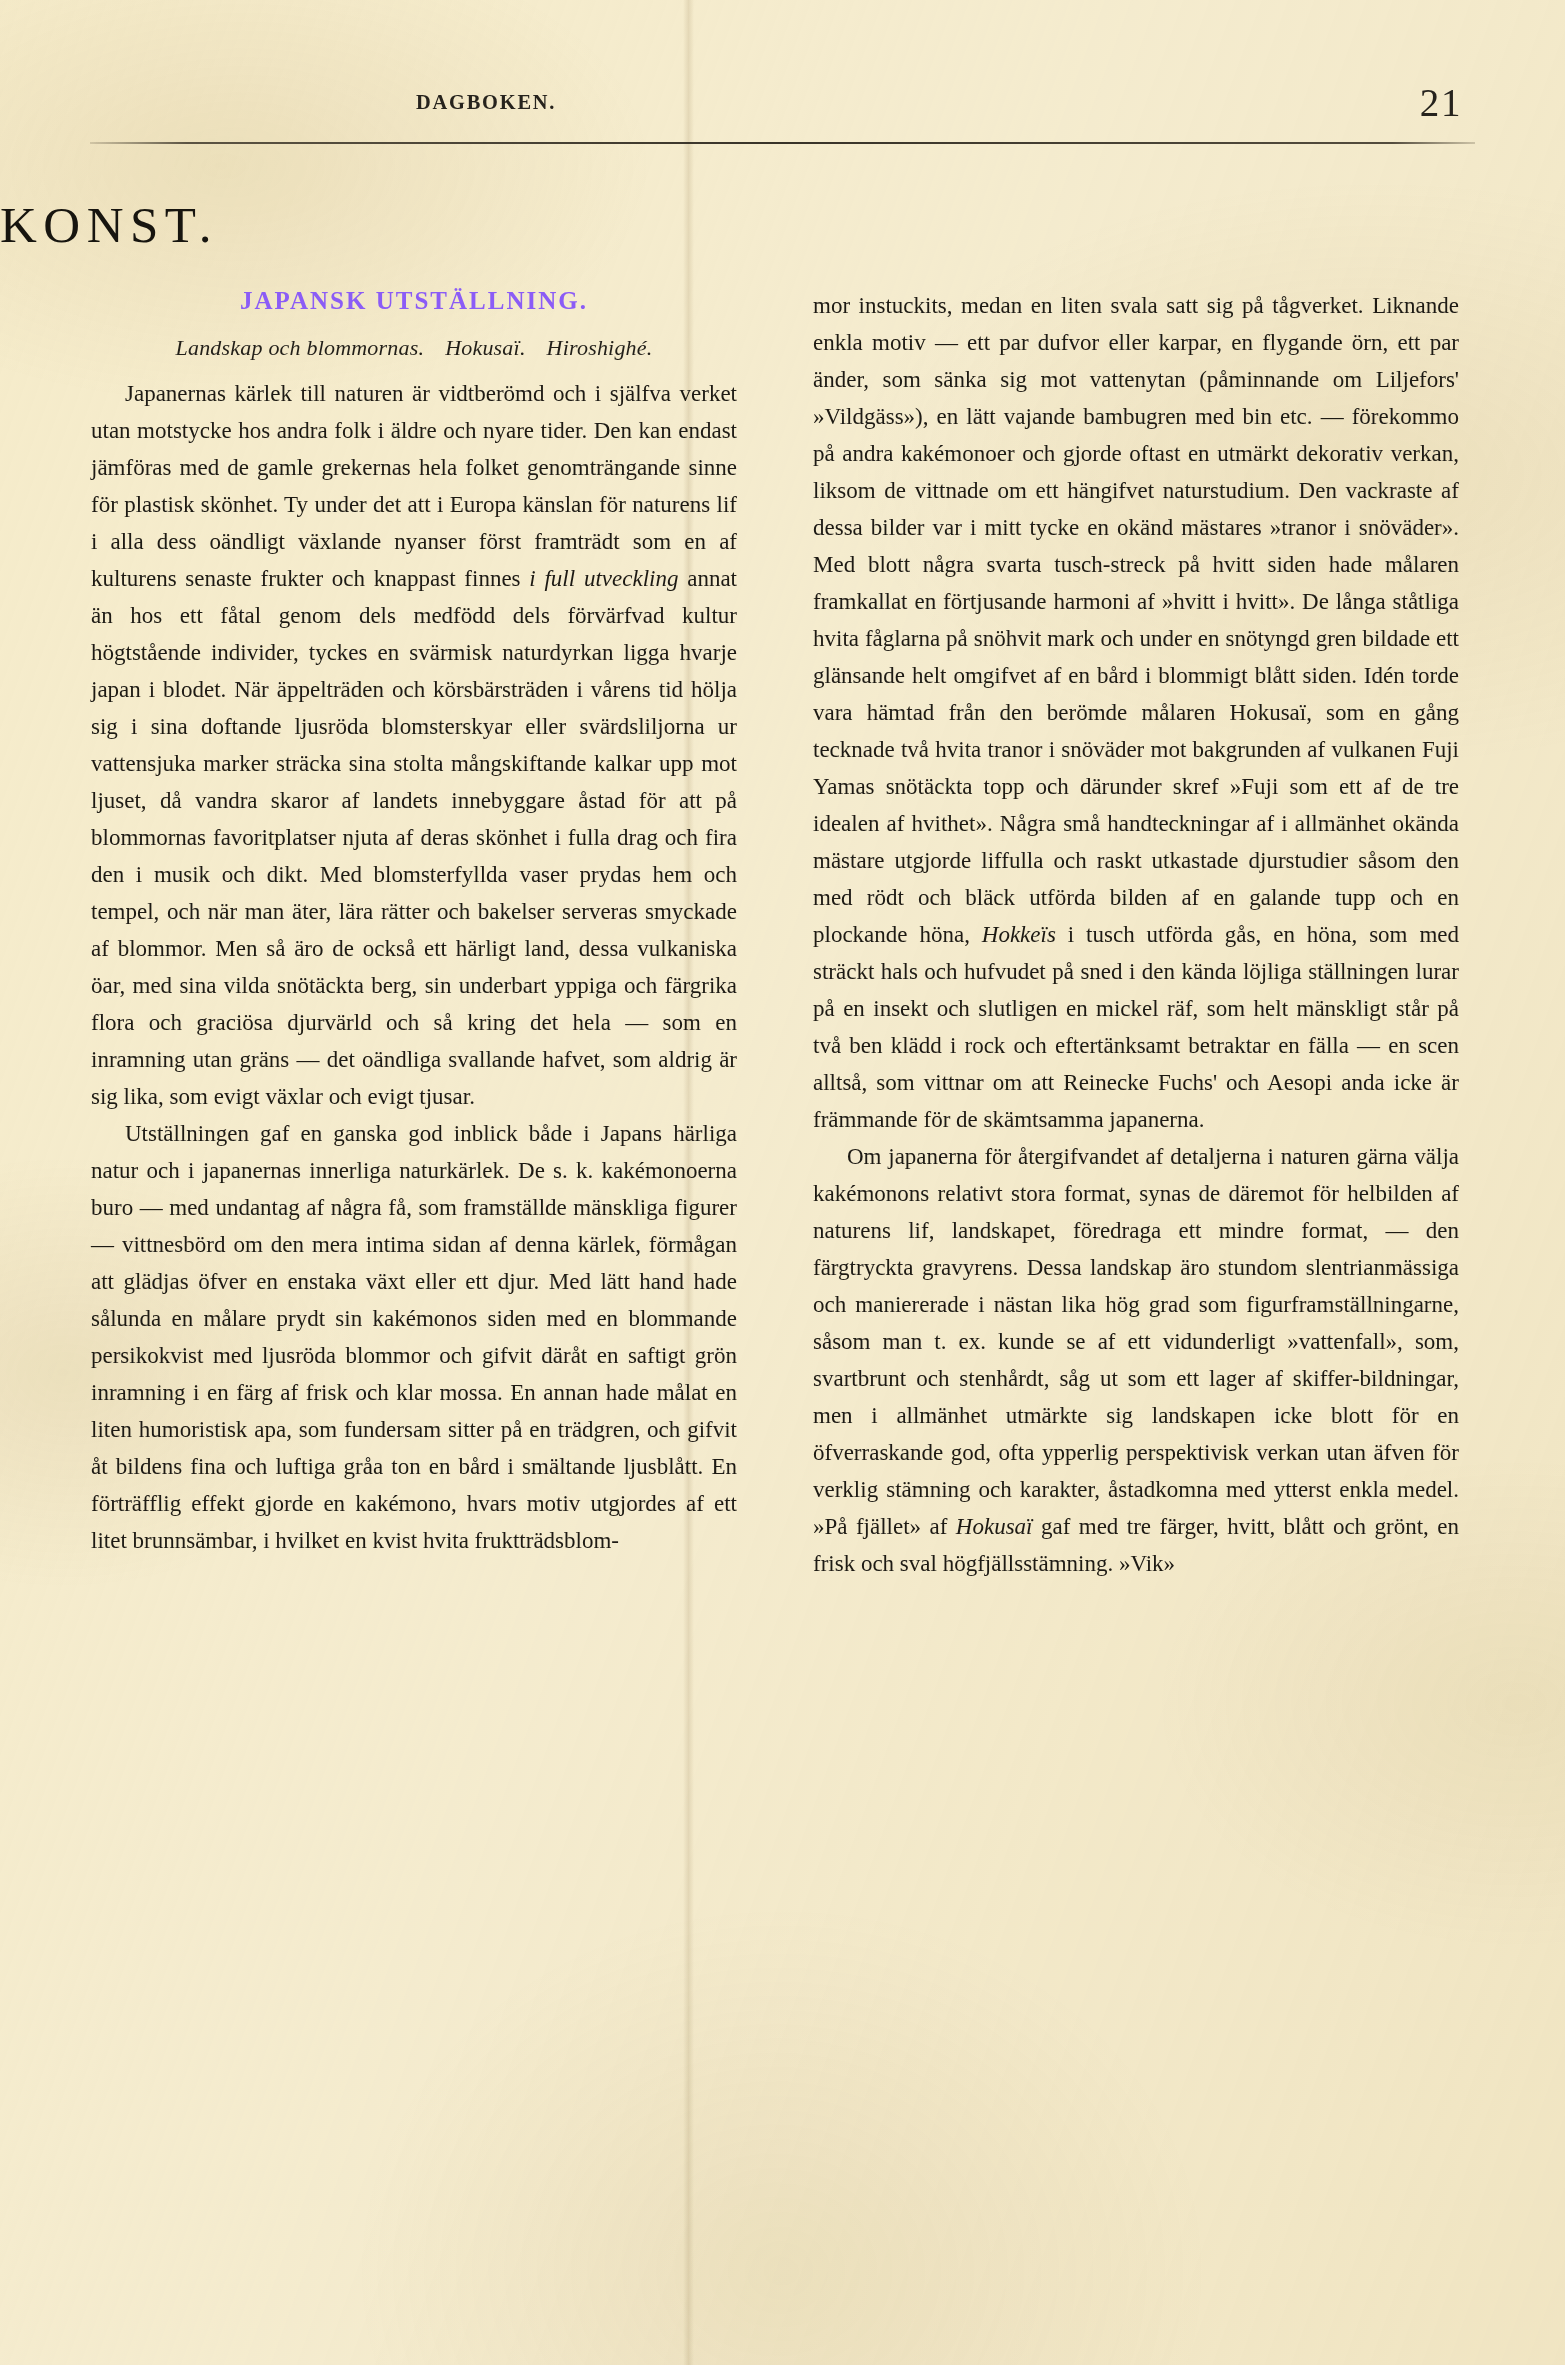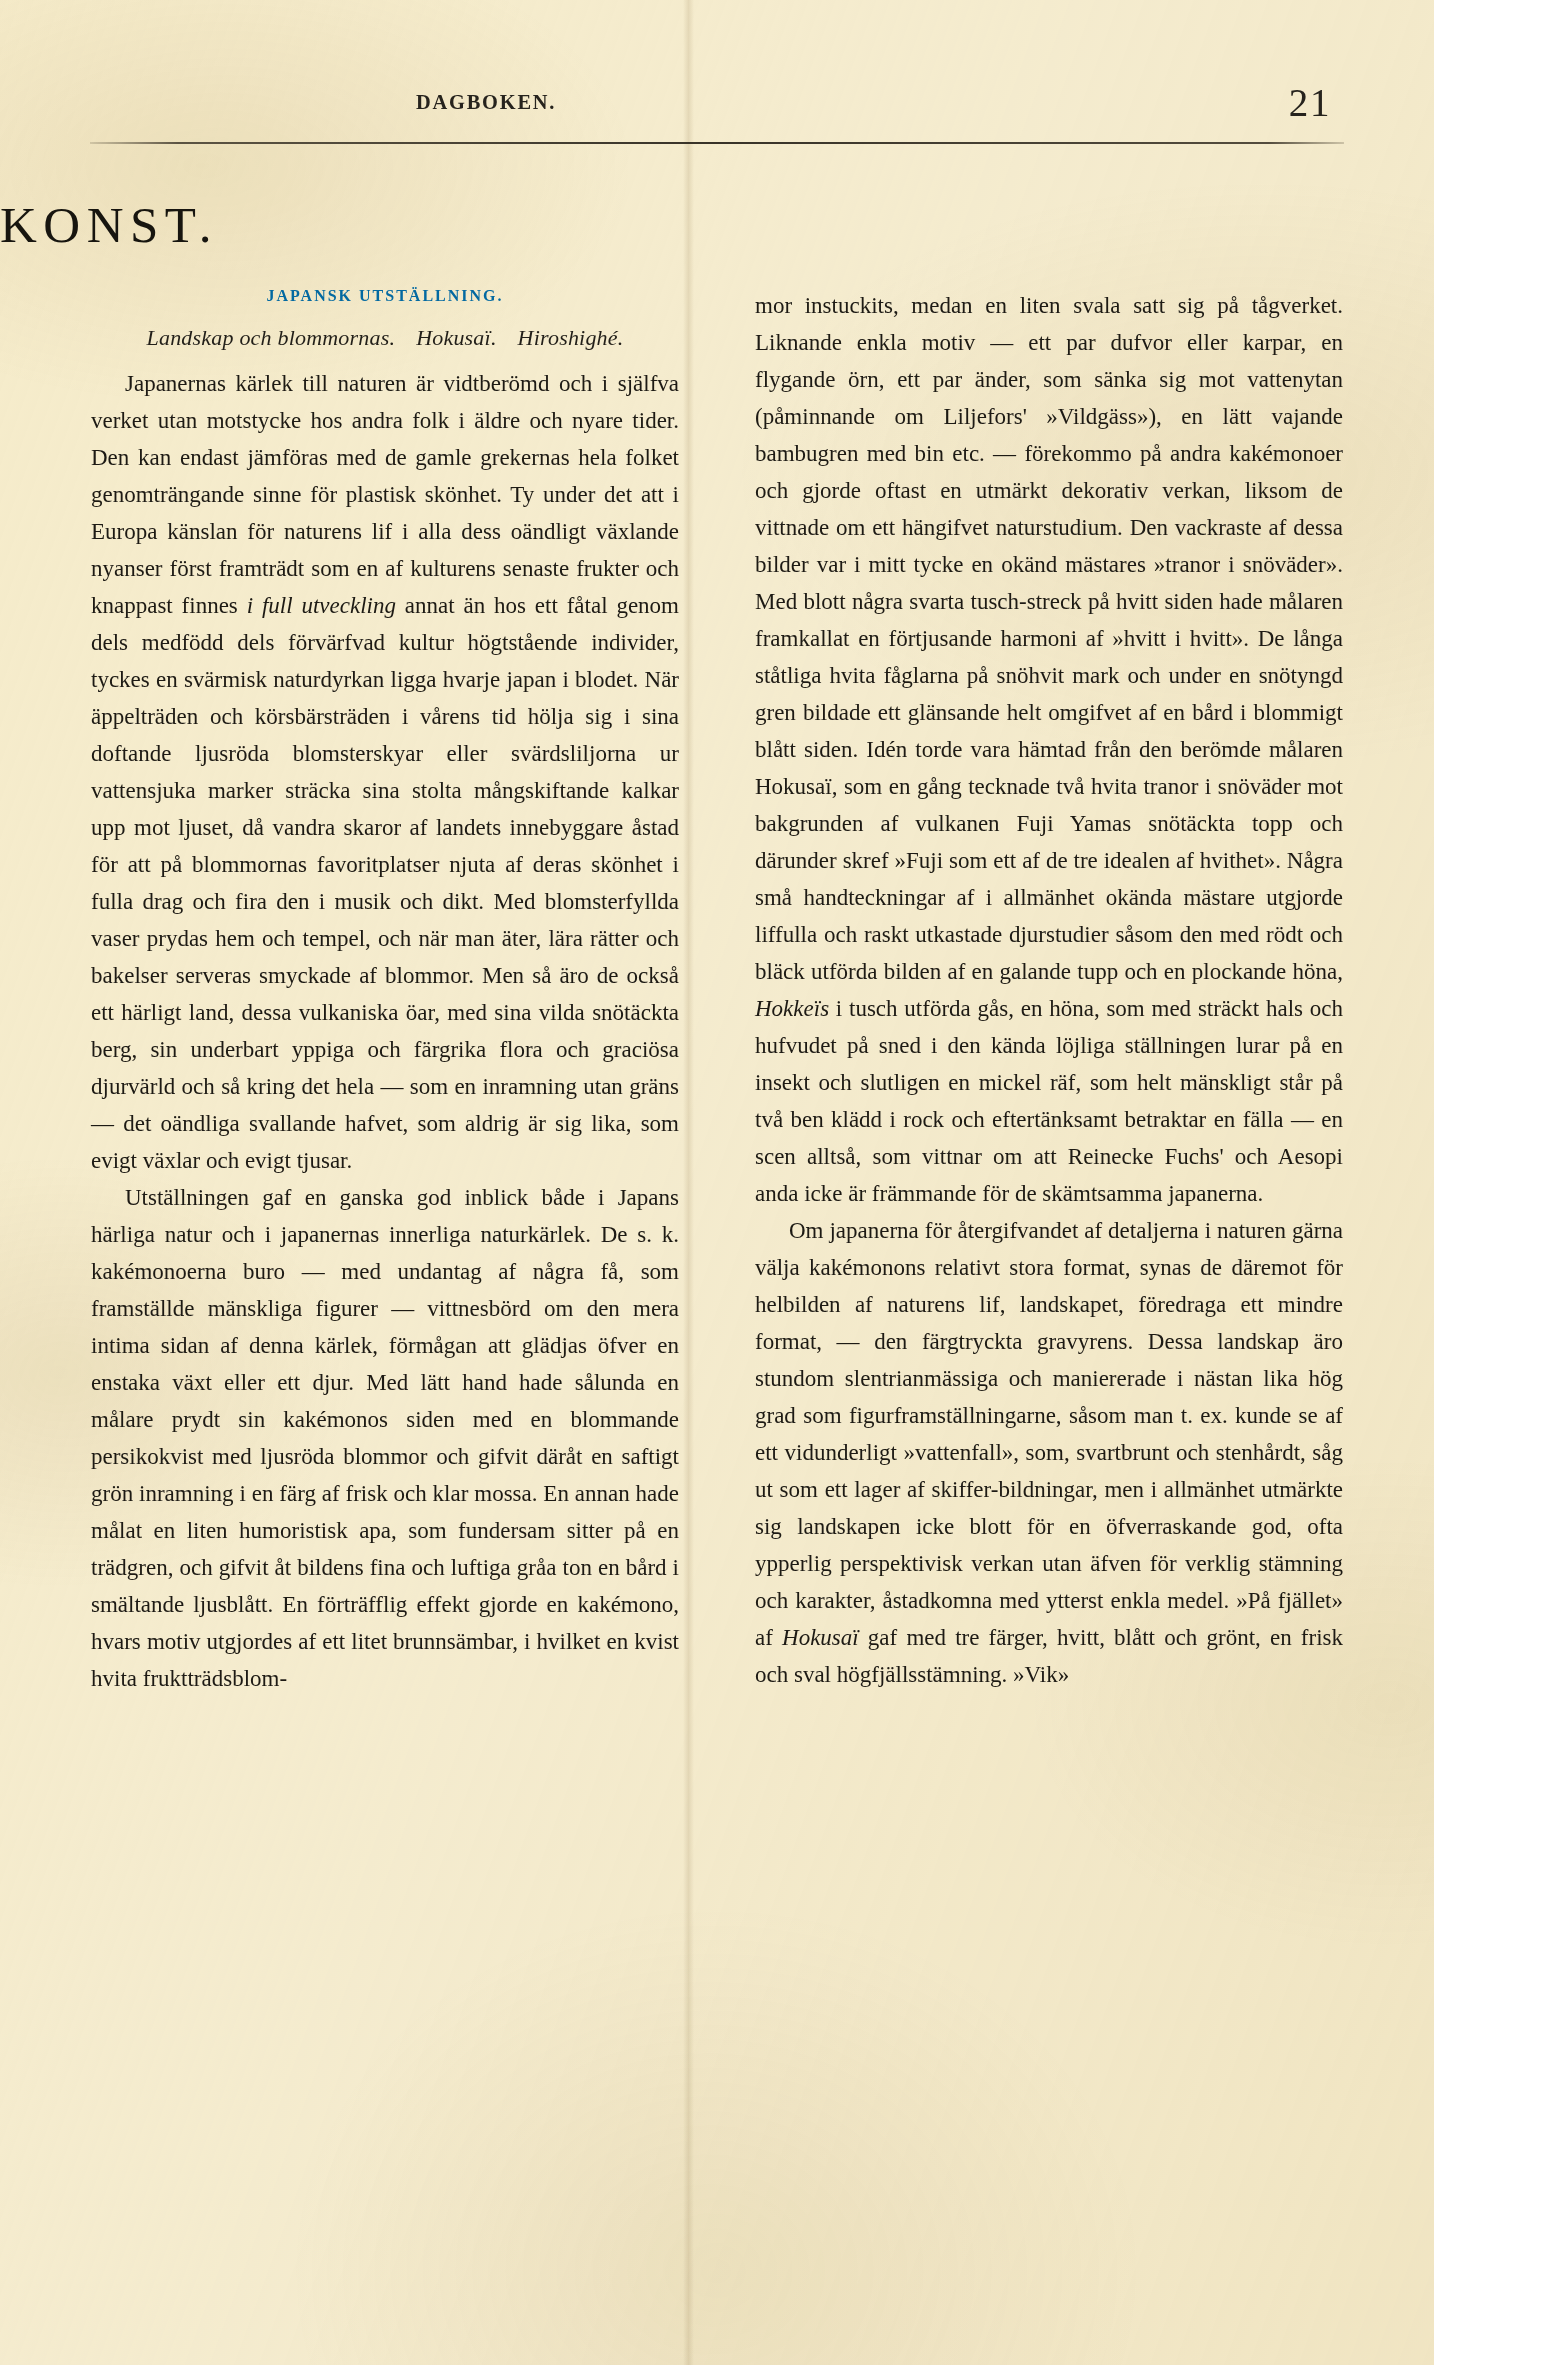--- a/index.html
+++ b/index.html
@@ -10,7 +10,7 @@
 
   .page {
     position: relative;
-    width: 1434px;
+    width: 1565px;
     height: 2366px;
     background: #f7f0d8;
     box-sizing: border-box;

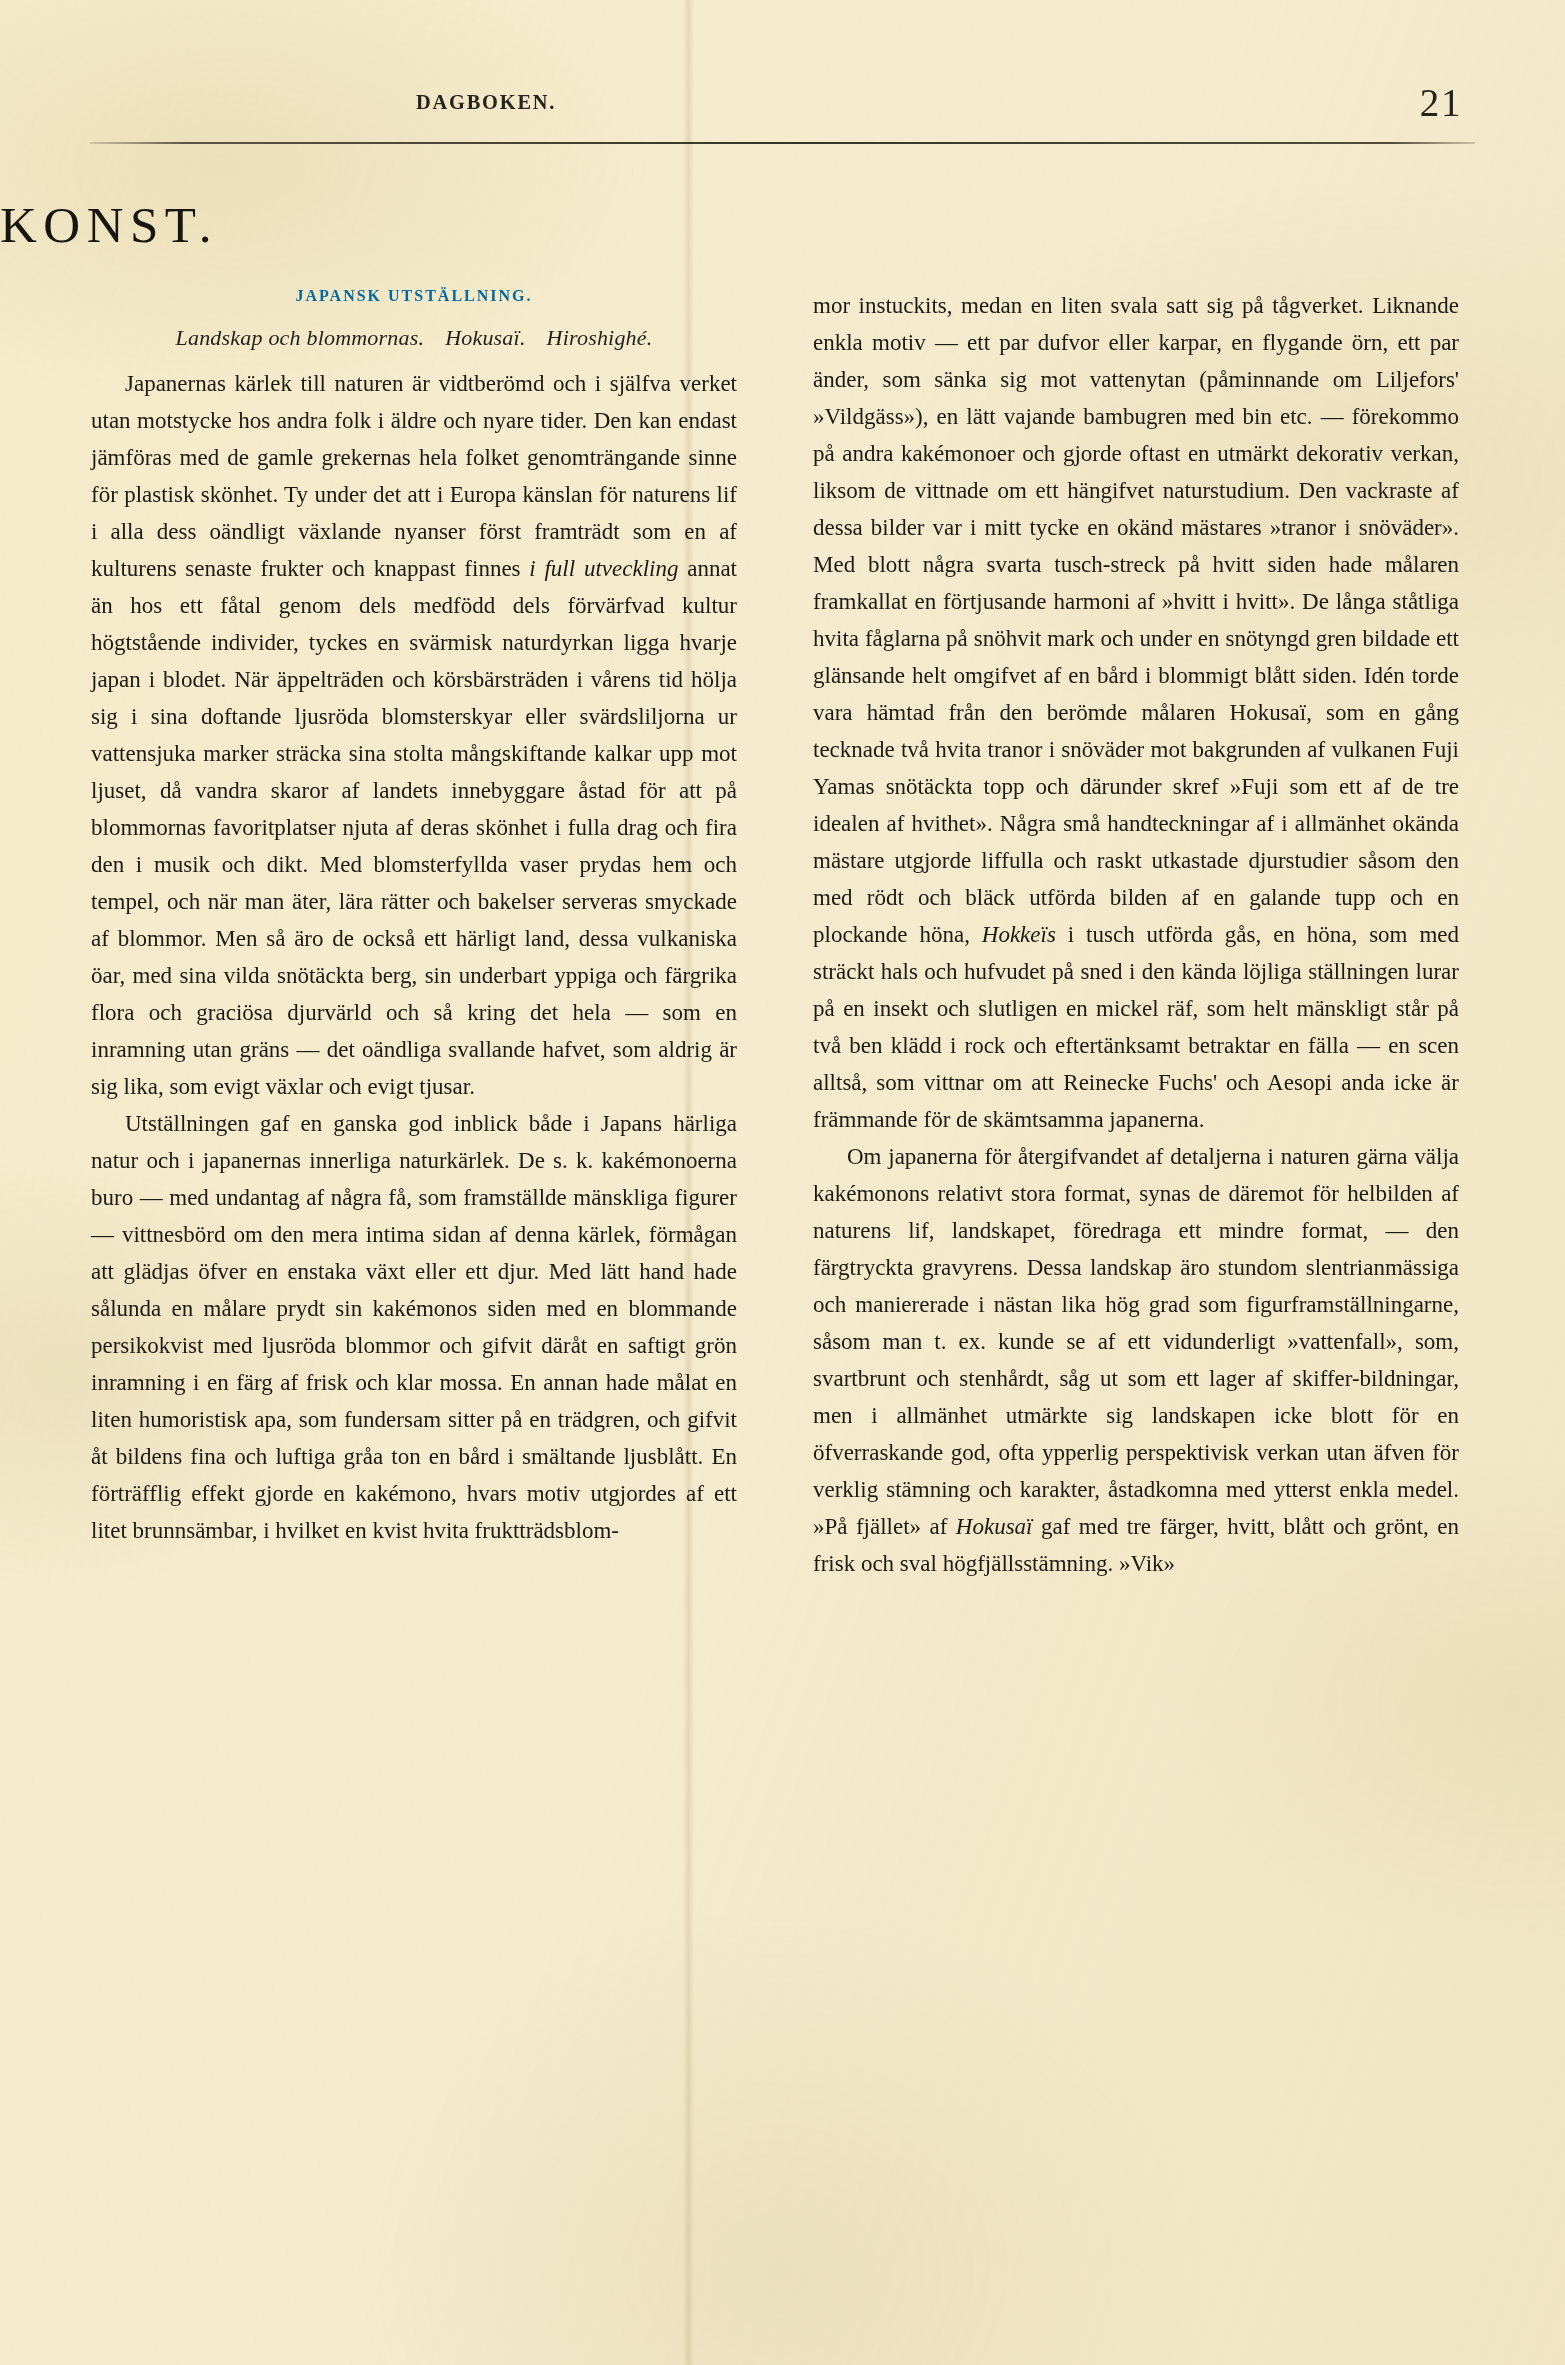--- a/index.html
+++ b/index.html
@@ -120,10 +120,10 @@
 
   .section-head {
     text-align: center;
-    font-size: 16px;
+    font-size: 25px;
     letter-spacing: 2px;
     margin: 0 0 19.6px 0;
-    color: #0369a1;
+    color: #8b5cf6;
   }
 
   .subtitle {

